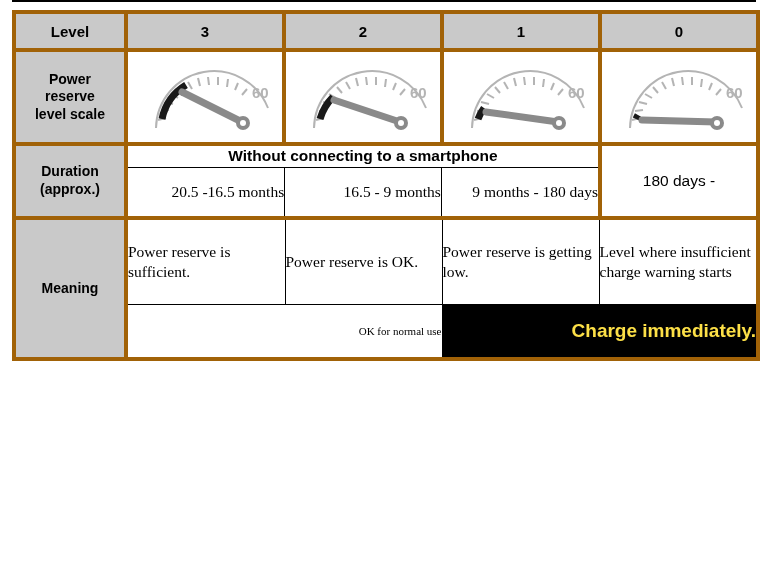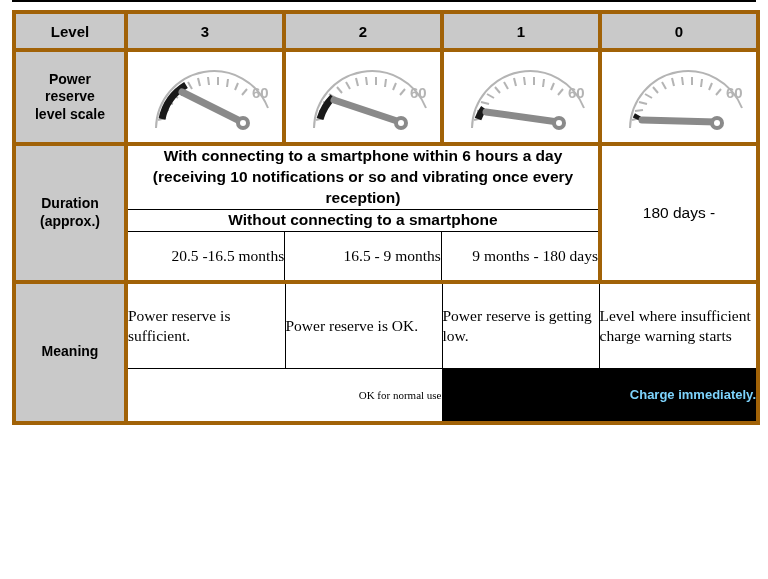--- a/index.html
+++ b/index.html
@@ -309,9 +309,6 @@
             <col style="width:33.33%">
           </colgroup>
           <tbody>
-                <tr>
-            <td class="banner" colspan="3">With connecting to a smartphone within 6 hours a day (receiving 10 notifications or so and vibrating once every reception)</td>
-          </tr>
           <tr>
             <td class="banner" colspan="3">Without connecting to a smartphone</td>
           </tr>

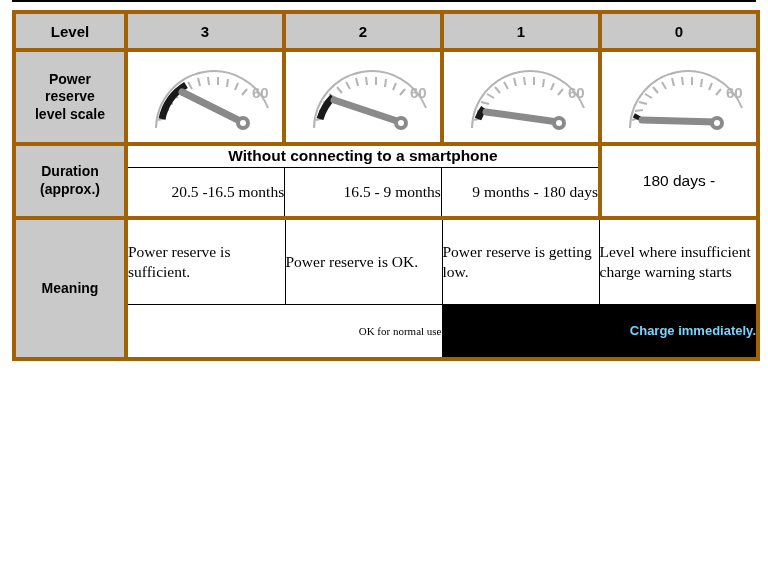--- a/index.html
+++ b/index.html
@@ -117,10 +117,10 @@
   }
   .charge {
     background: #000;
-    color: #7dd3fc;
+    color: #fde047;
     font-family: "Liberation Sans", sans-serif;
     font-weight: bold;
-    font-size: 13px;
+    font-size: 19px;
     padding: 9px 10px;
     text-align: left;
   }

